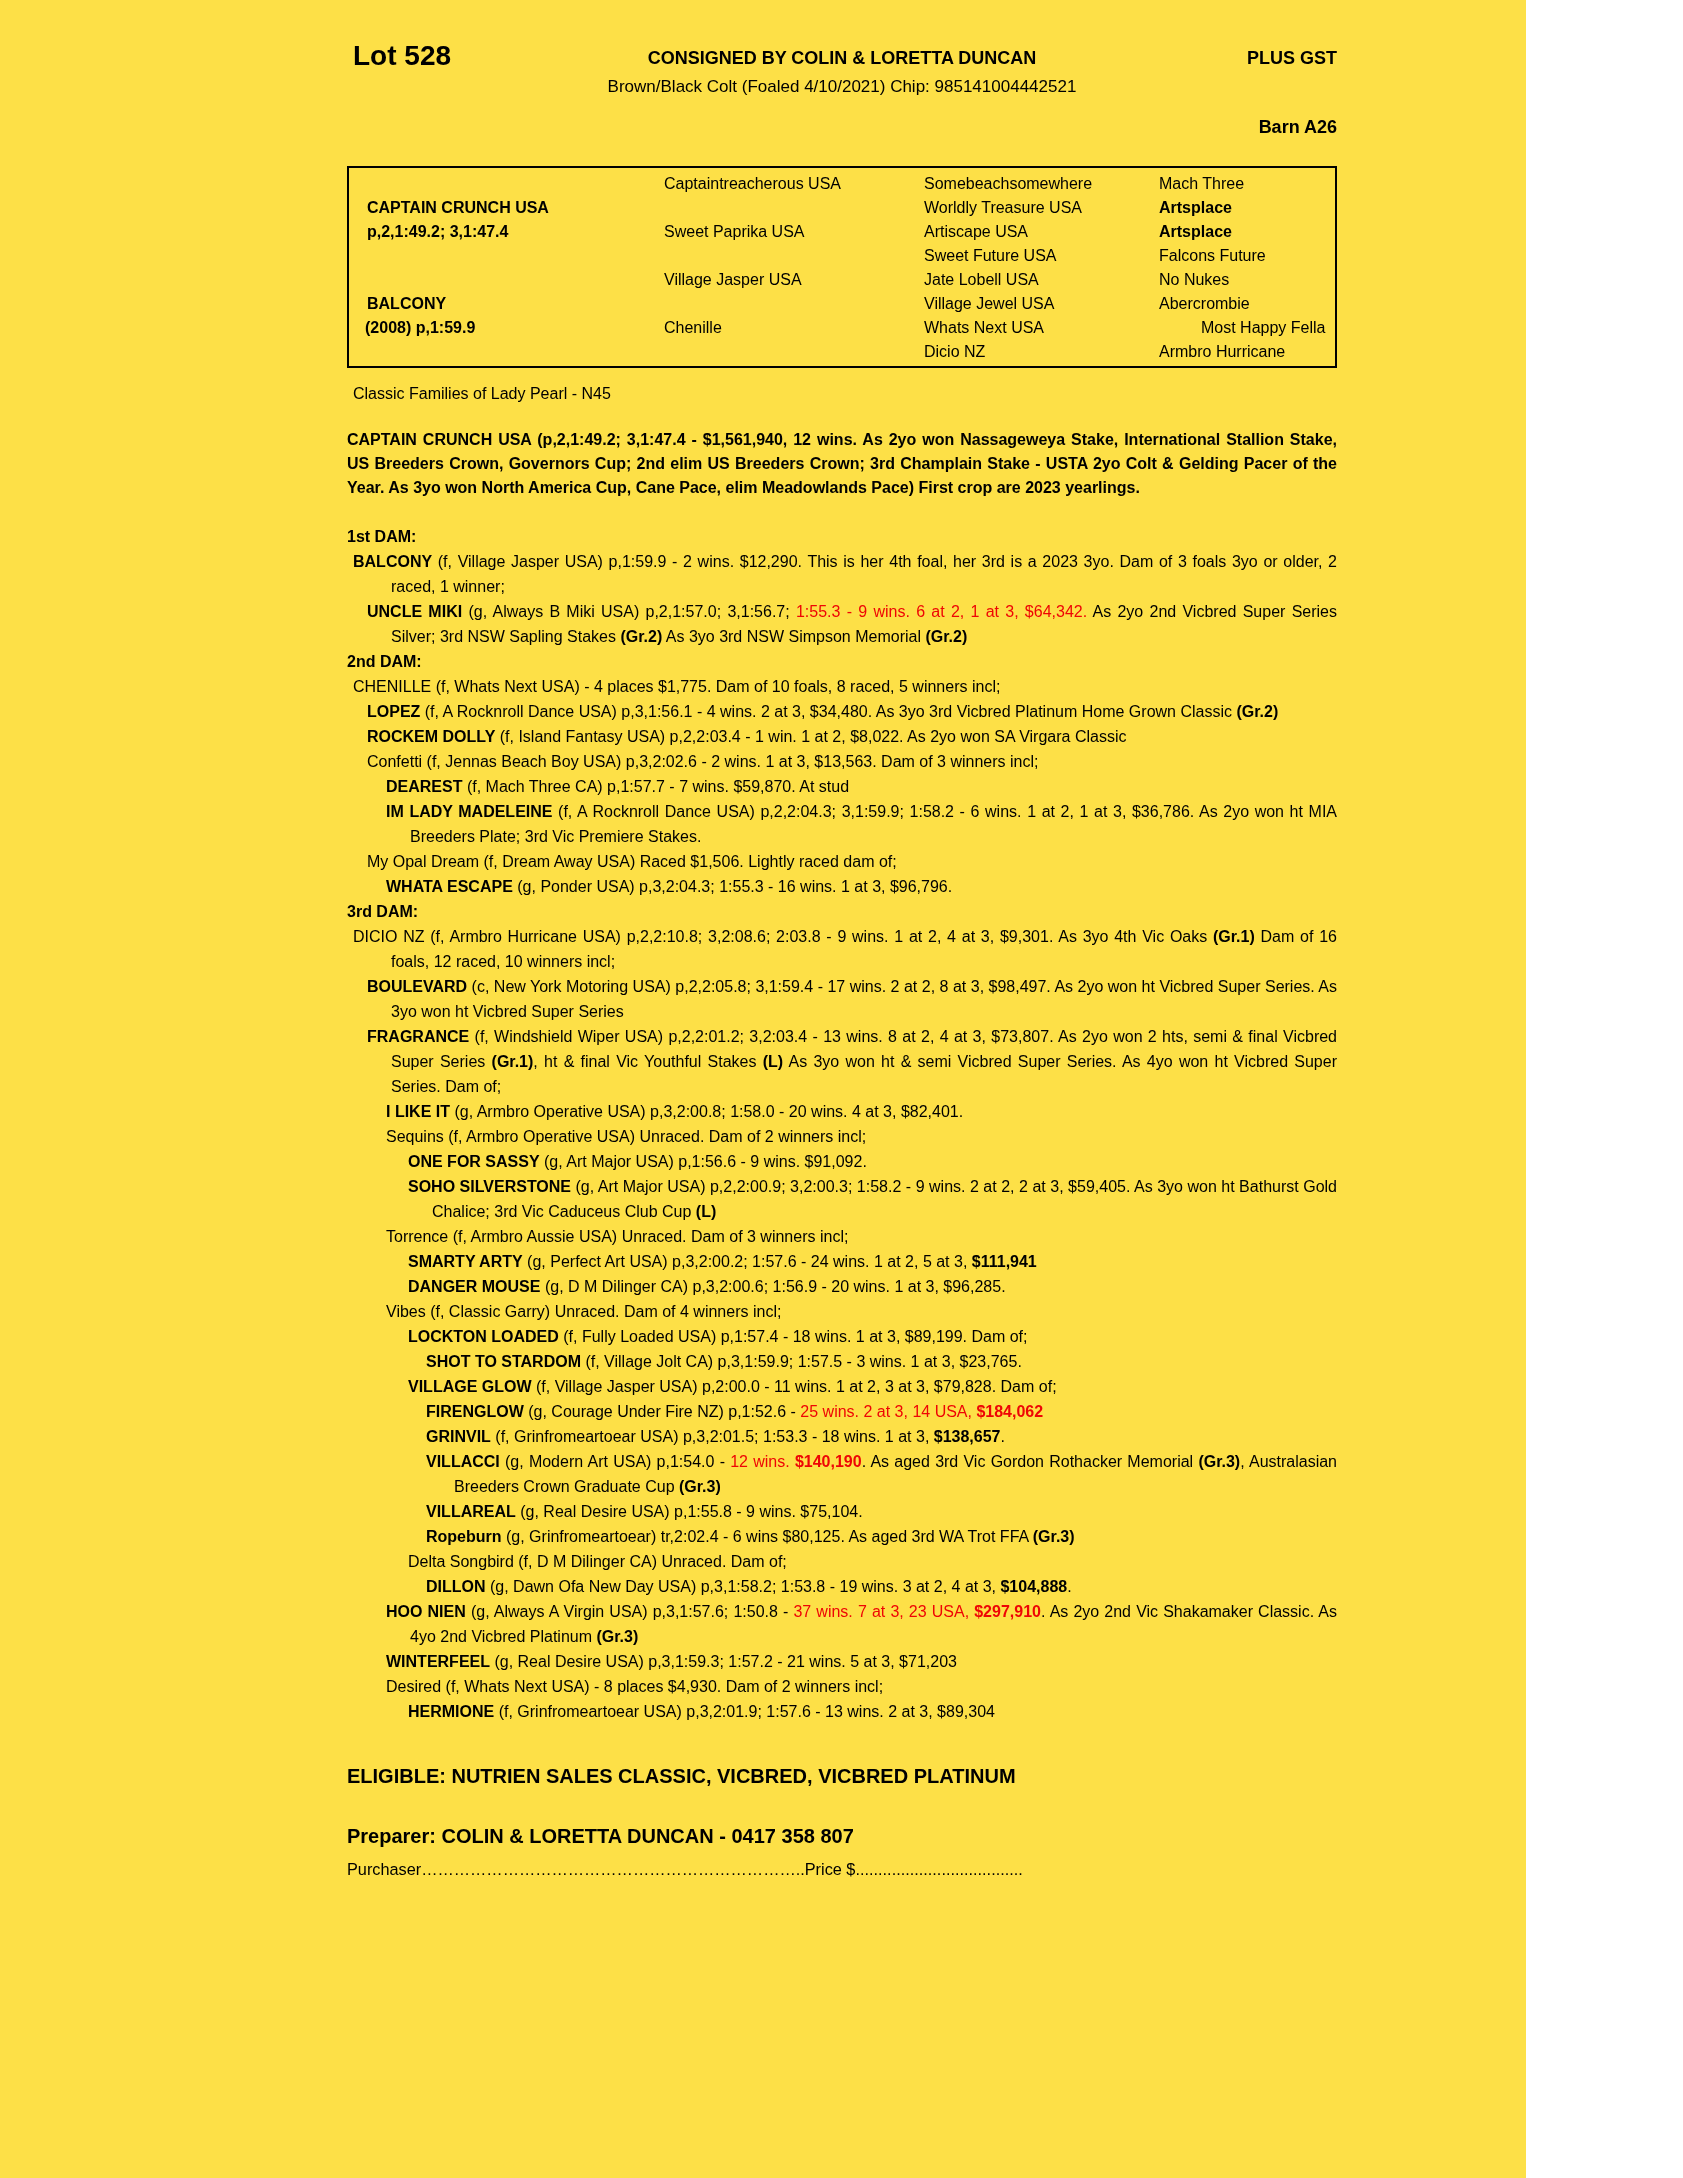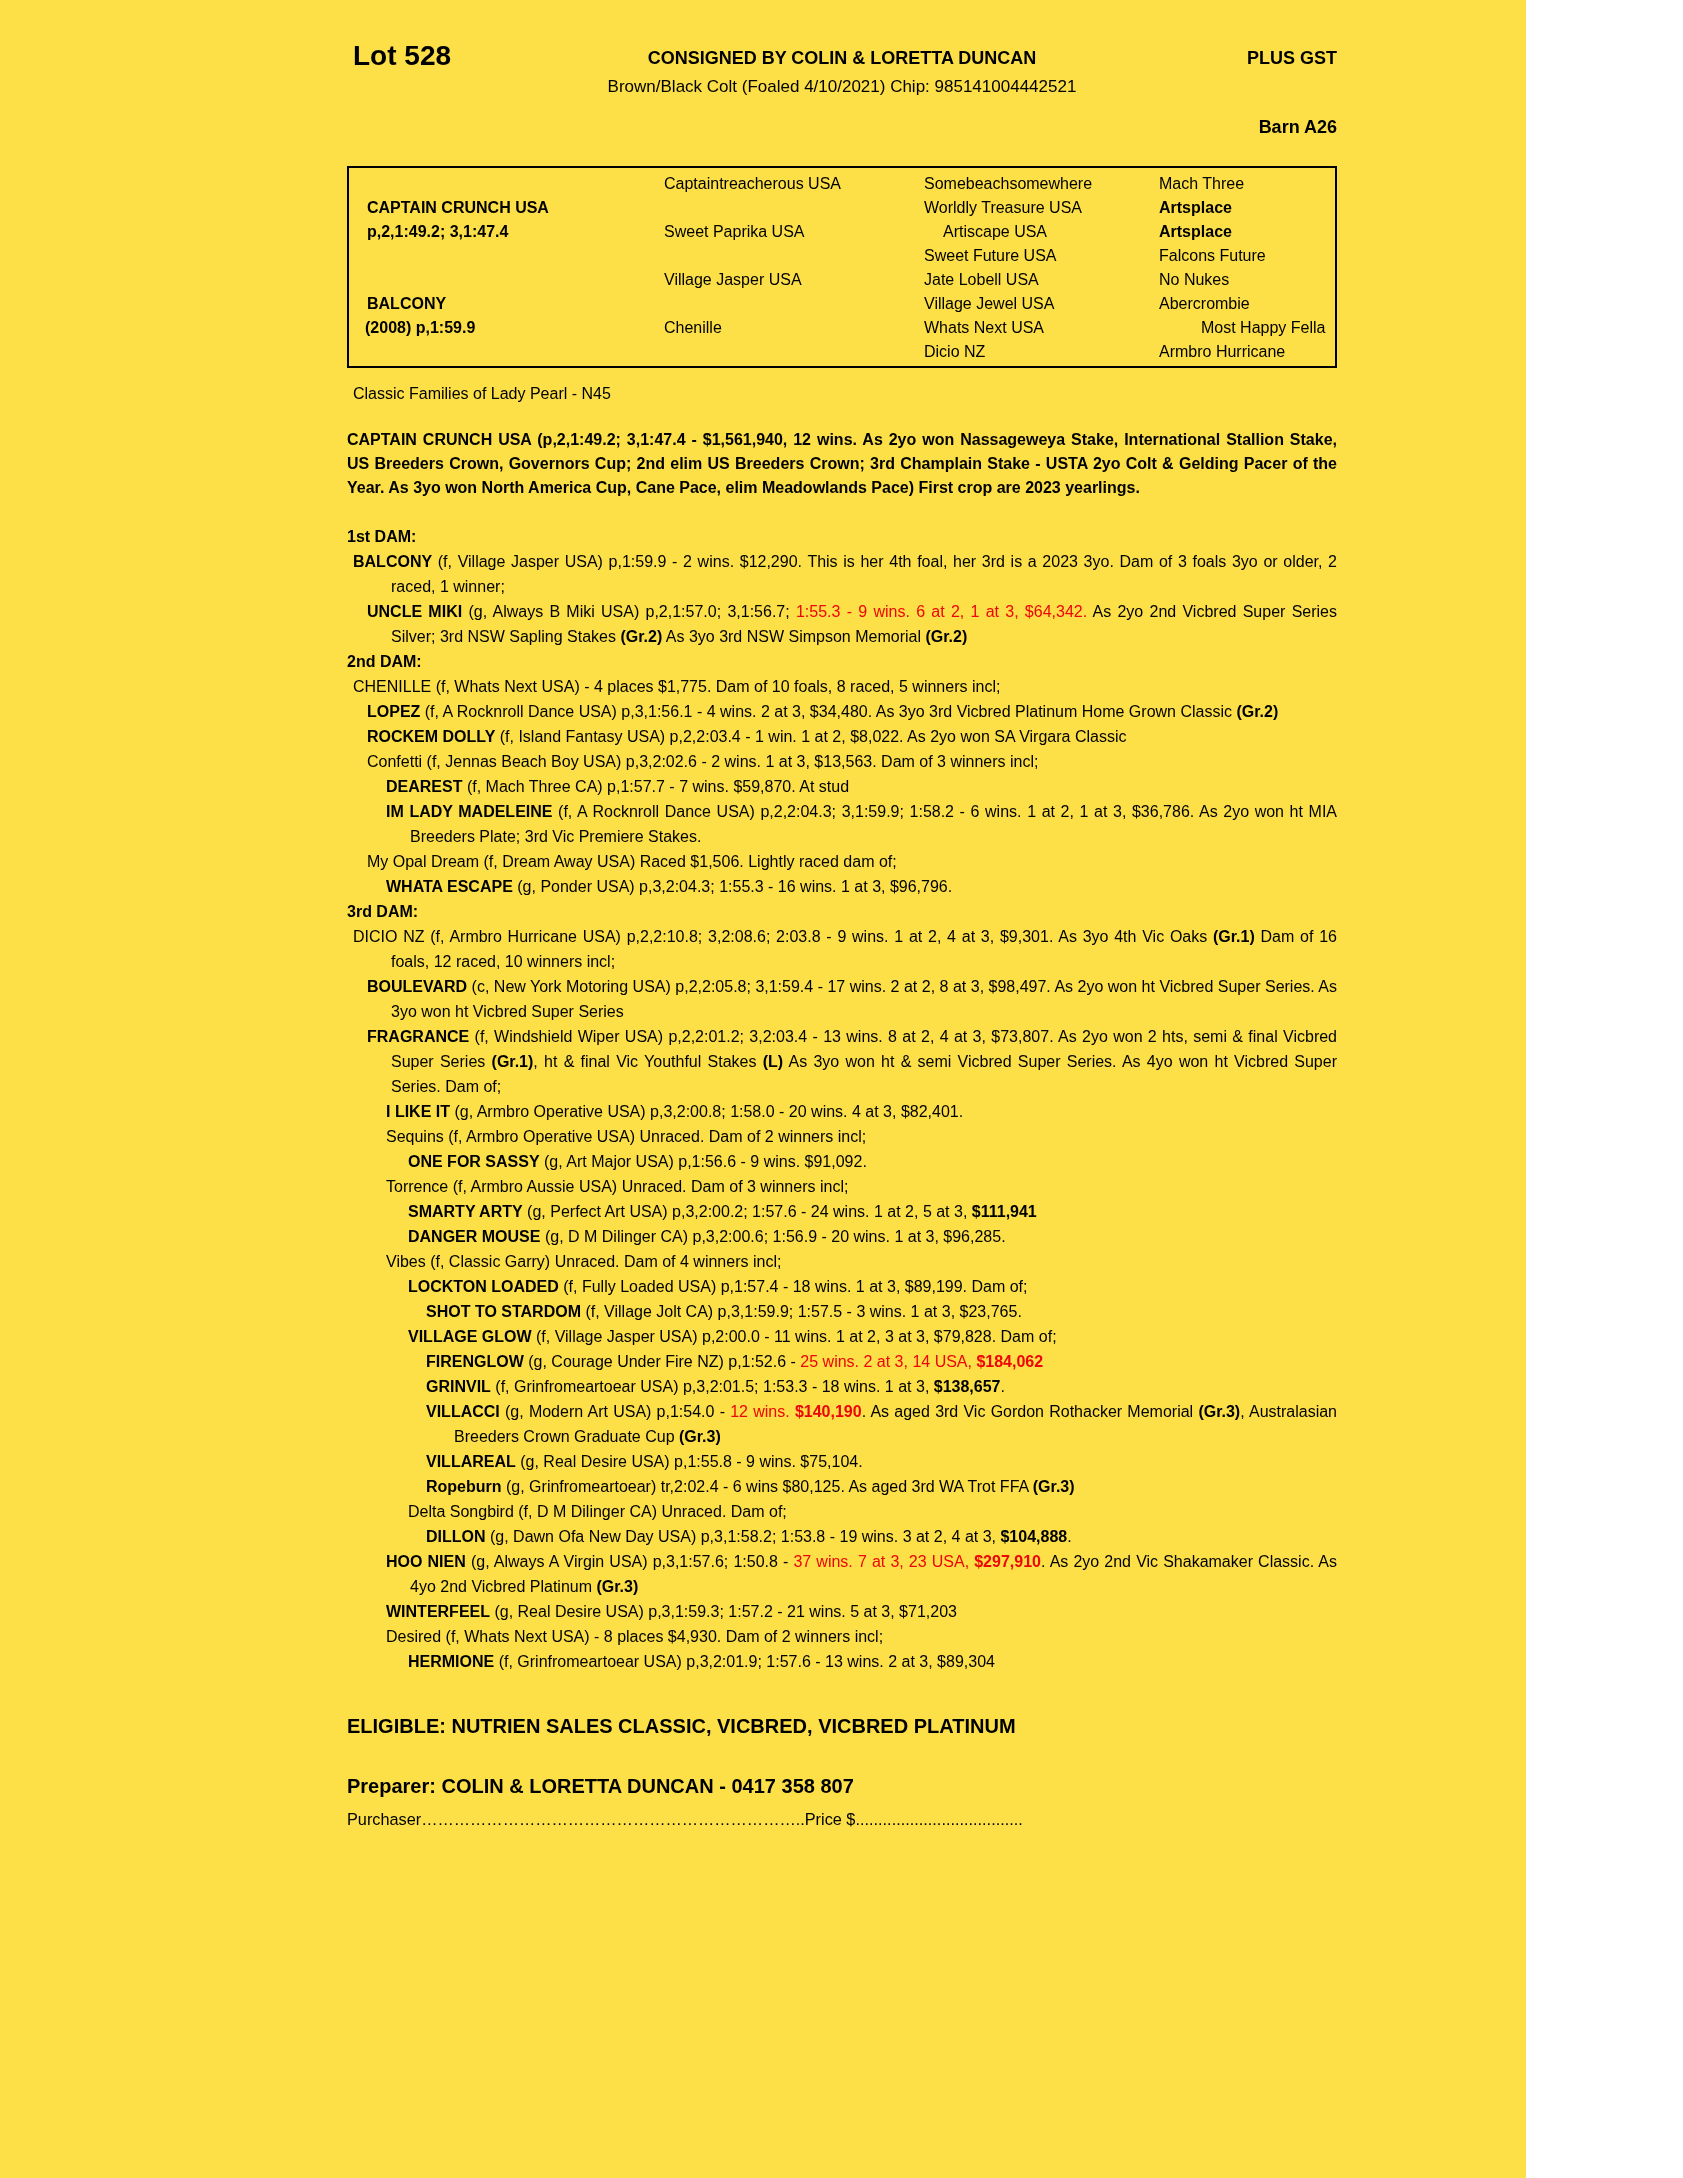--- a/index.html
+++ b/index.html
@@ -57,7 +57,7 @@
         <span style="left: 315px; top: 150px;">Chenille</span>
         <span style="left: 575px; top: 6px;">Somebeachsomewhere</span>
         <span style="left: 575px; top: 30px;">Worldly Treasure USA</span>
-        <span style="left: 575px; top: 54px; margin-left: 19px;">Artiscape USA</span>
+        <span style="left: 575px; top: 54px;">Artiscape USA</span>
         <span style="left: 575px; top: 78px;">Sweet Future USA</span>
         <span style="left: 575px; top: 102px;">Jate Lobell USA</span>
         <span style="left: 575px; top: 126px;">Village Jewel USA</span>

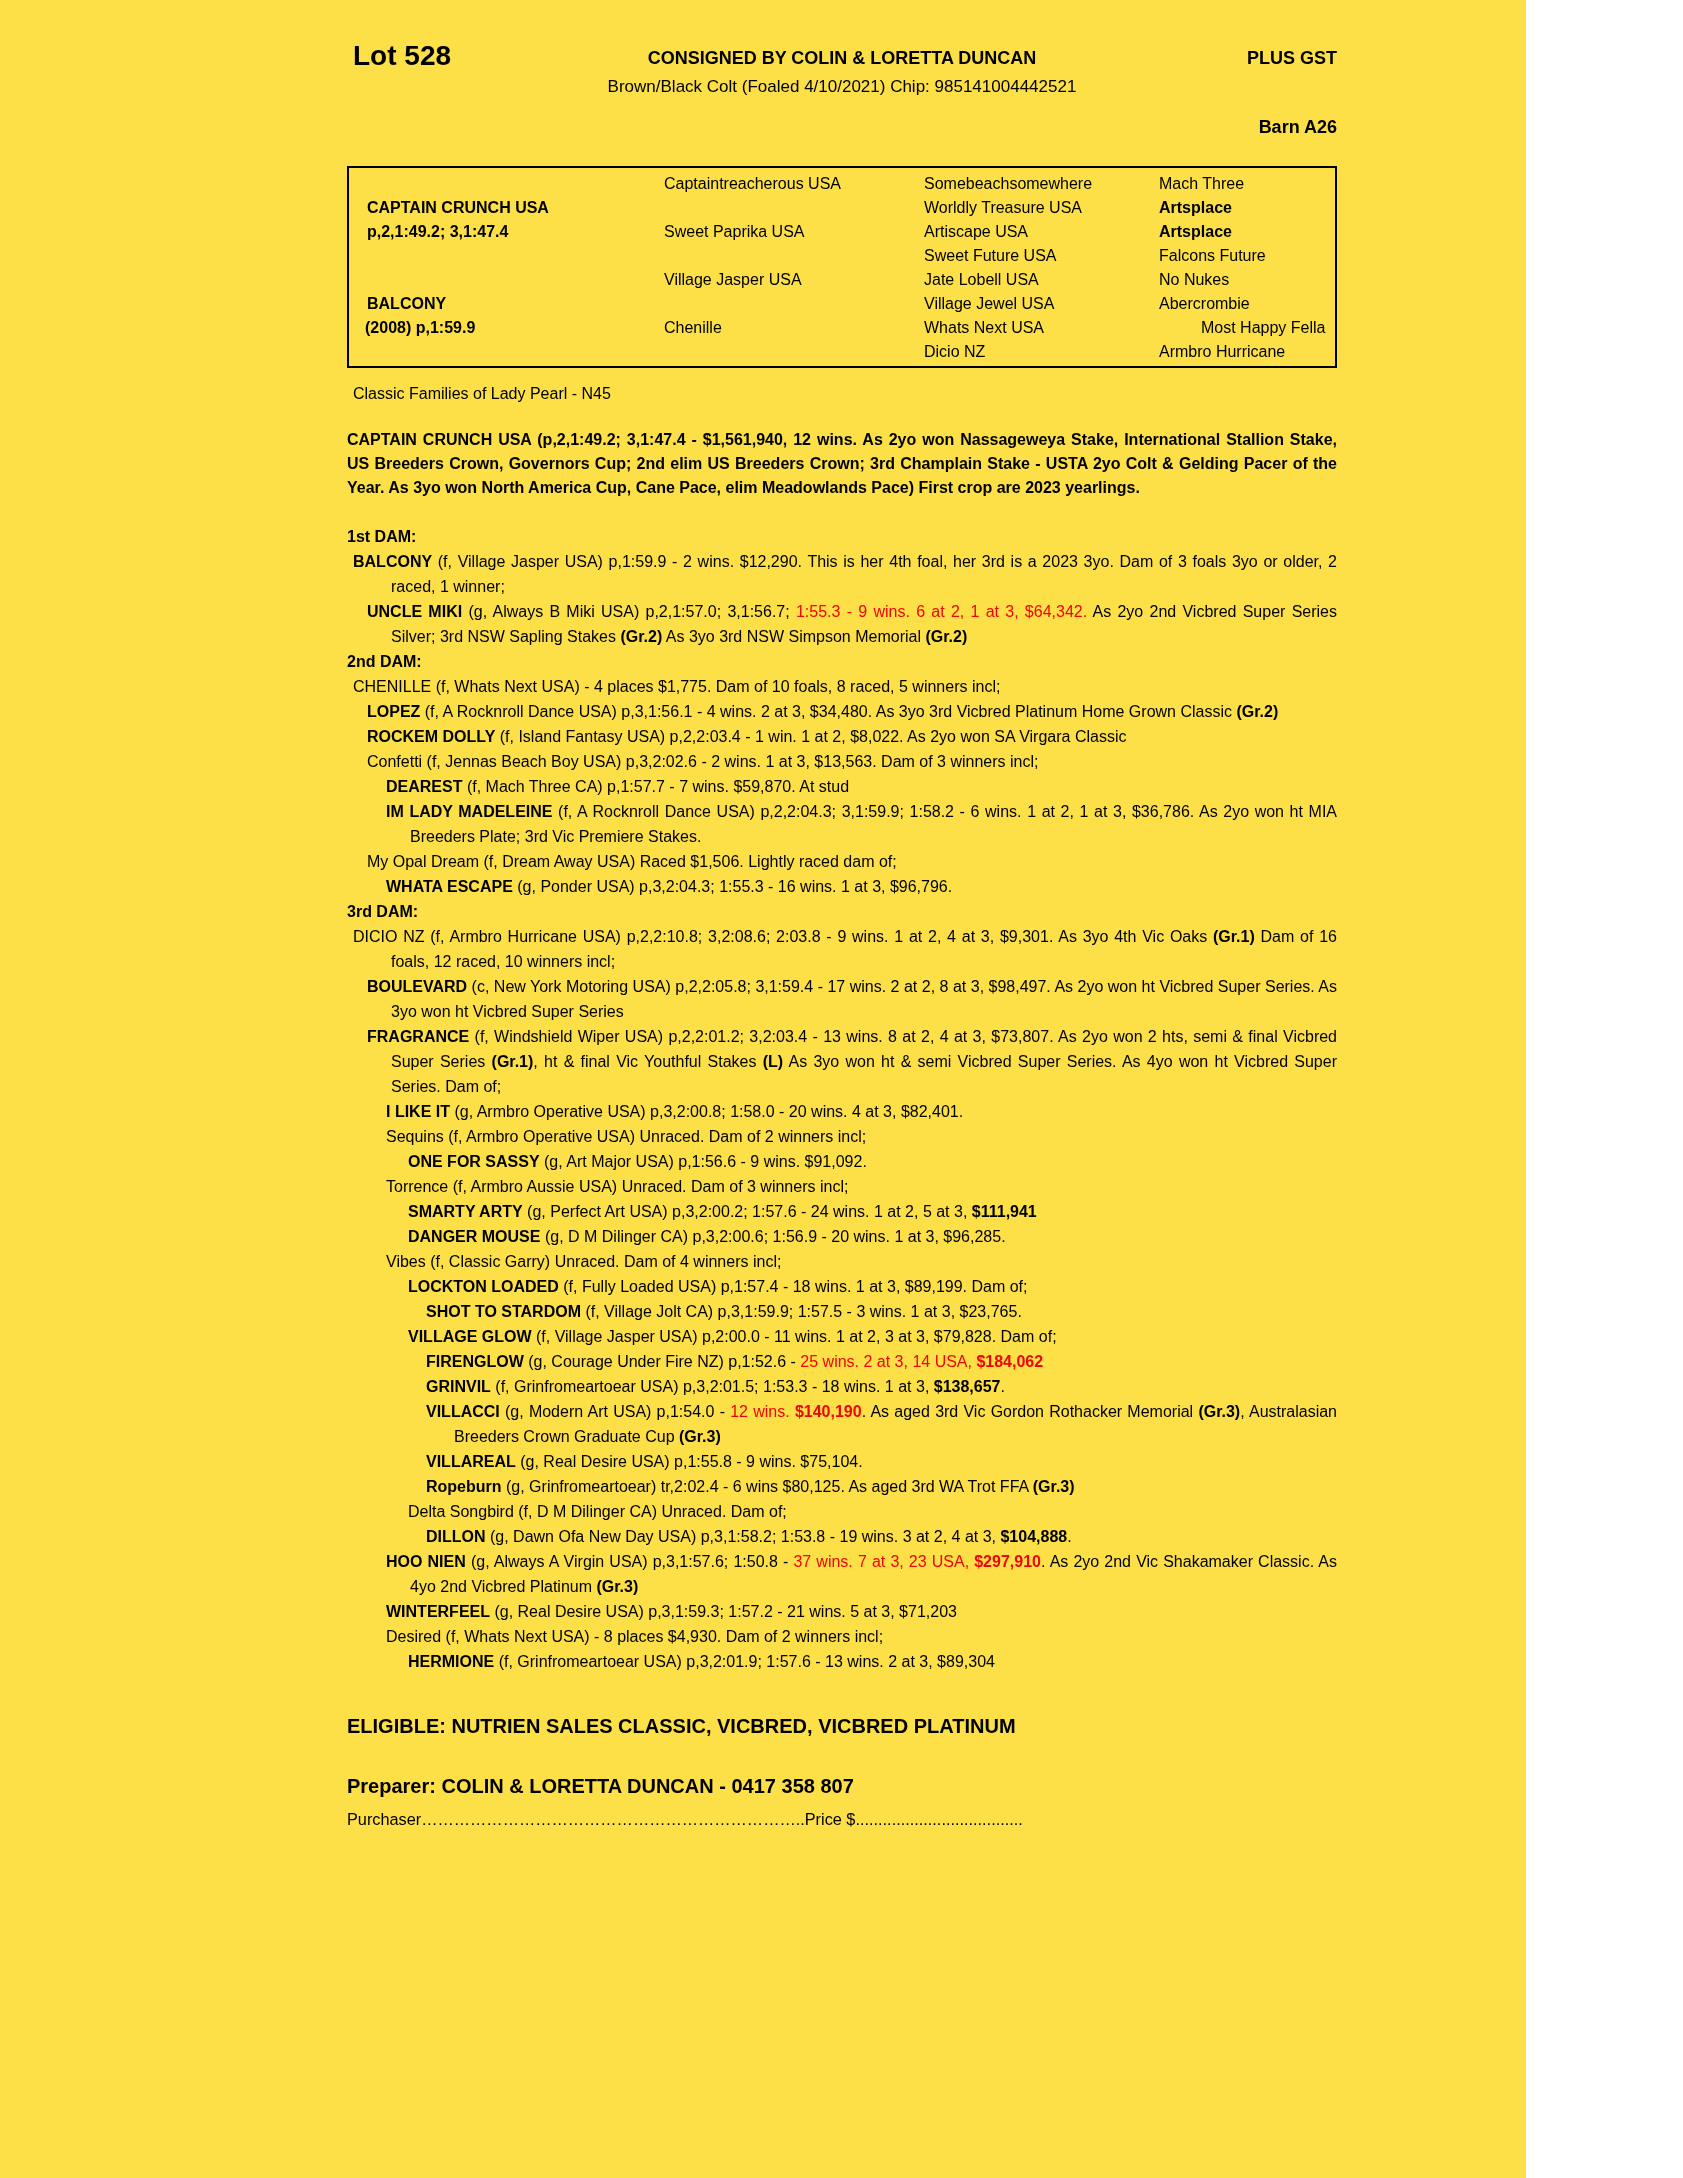--- a/index.html
+++ b/index.html
@@ -96,6 +96,7 @@
           <div class="entry e-l2"><span class="b">I LIKE IT</span><span> (g, Armbro Operative USA) p,3,2:00.8; 1:58.0 - 20 wins. 4 at 3, $82,401.</span></div>
           <div class="entry e-l2"><span>Sequins (f, Armbro Operative USA) Unraced. Dam of 2 winners incl;</span></div>
           <div class="entry e-l3"><span class="b">ONE FOR SASSY</span><span> (g, Art Major USA) p,1:56.6 - 9 wins. $91,092.</span></div>
+          <div class="entry e-l3"><span class="b">SOHO SILVERSTONE</span><span> (g, Art Major USA) p,2,2:00.9; 3,2:00.3; 1:58.2 - 9 wins. 2 at 2, 2 at 3, $59,405. As 3yo won ht Bathurst Gold Chalice; 3rd Vic Caduceus Club Cup </span><span class="b">(L)</span></div>
           <div class="entry e-l2"><span>Torrence (f, Armbro Aussie USA) Unraced. Dam of 3 winners incl;</span></div>
           <div class="entry e-l3"><span class="b">SMARTY ARTY</span><span> (g, Perfect Art USA) p,3,2:00.2; 1:57.6 - 24 wins. 1 at 2, 5 at 3, </span><span class="b">$111,941</span></div>
           <div class="entry e-l3"><span class="b">DANGER MOUSE</span><span> (g, D M Dilinger CA) p,3,2:00.6; 1:56.9 - 20 wins. 1 at 3, $96,285.</span></div>

